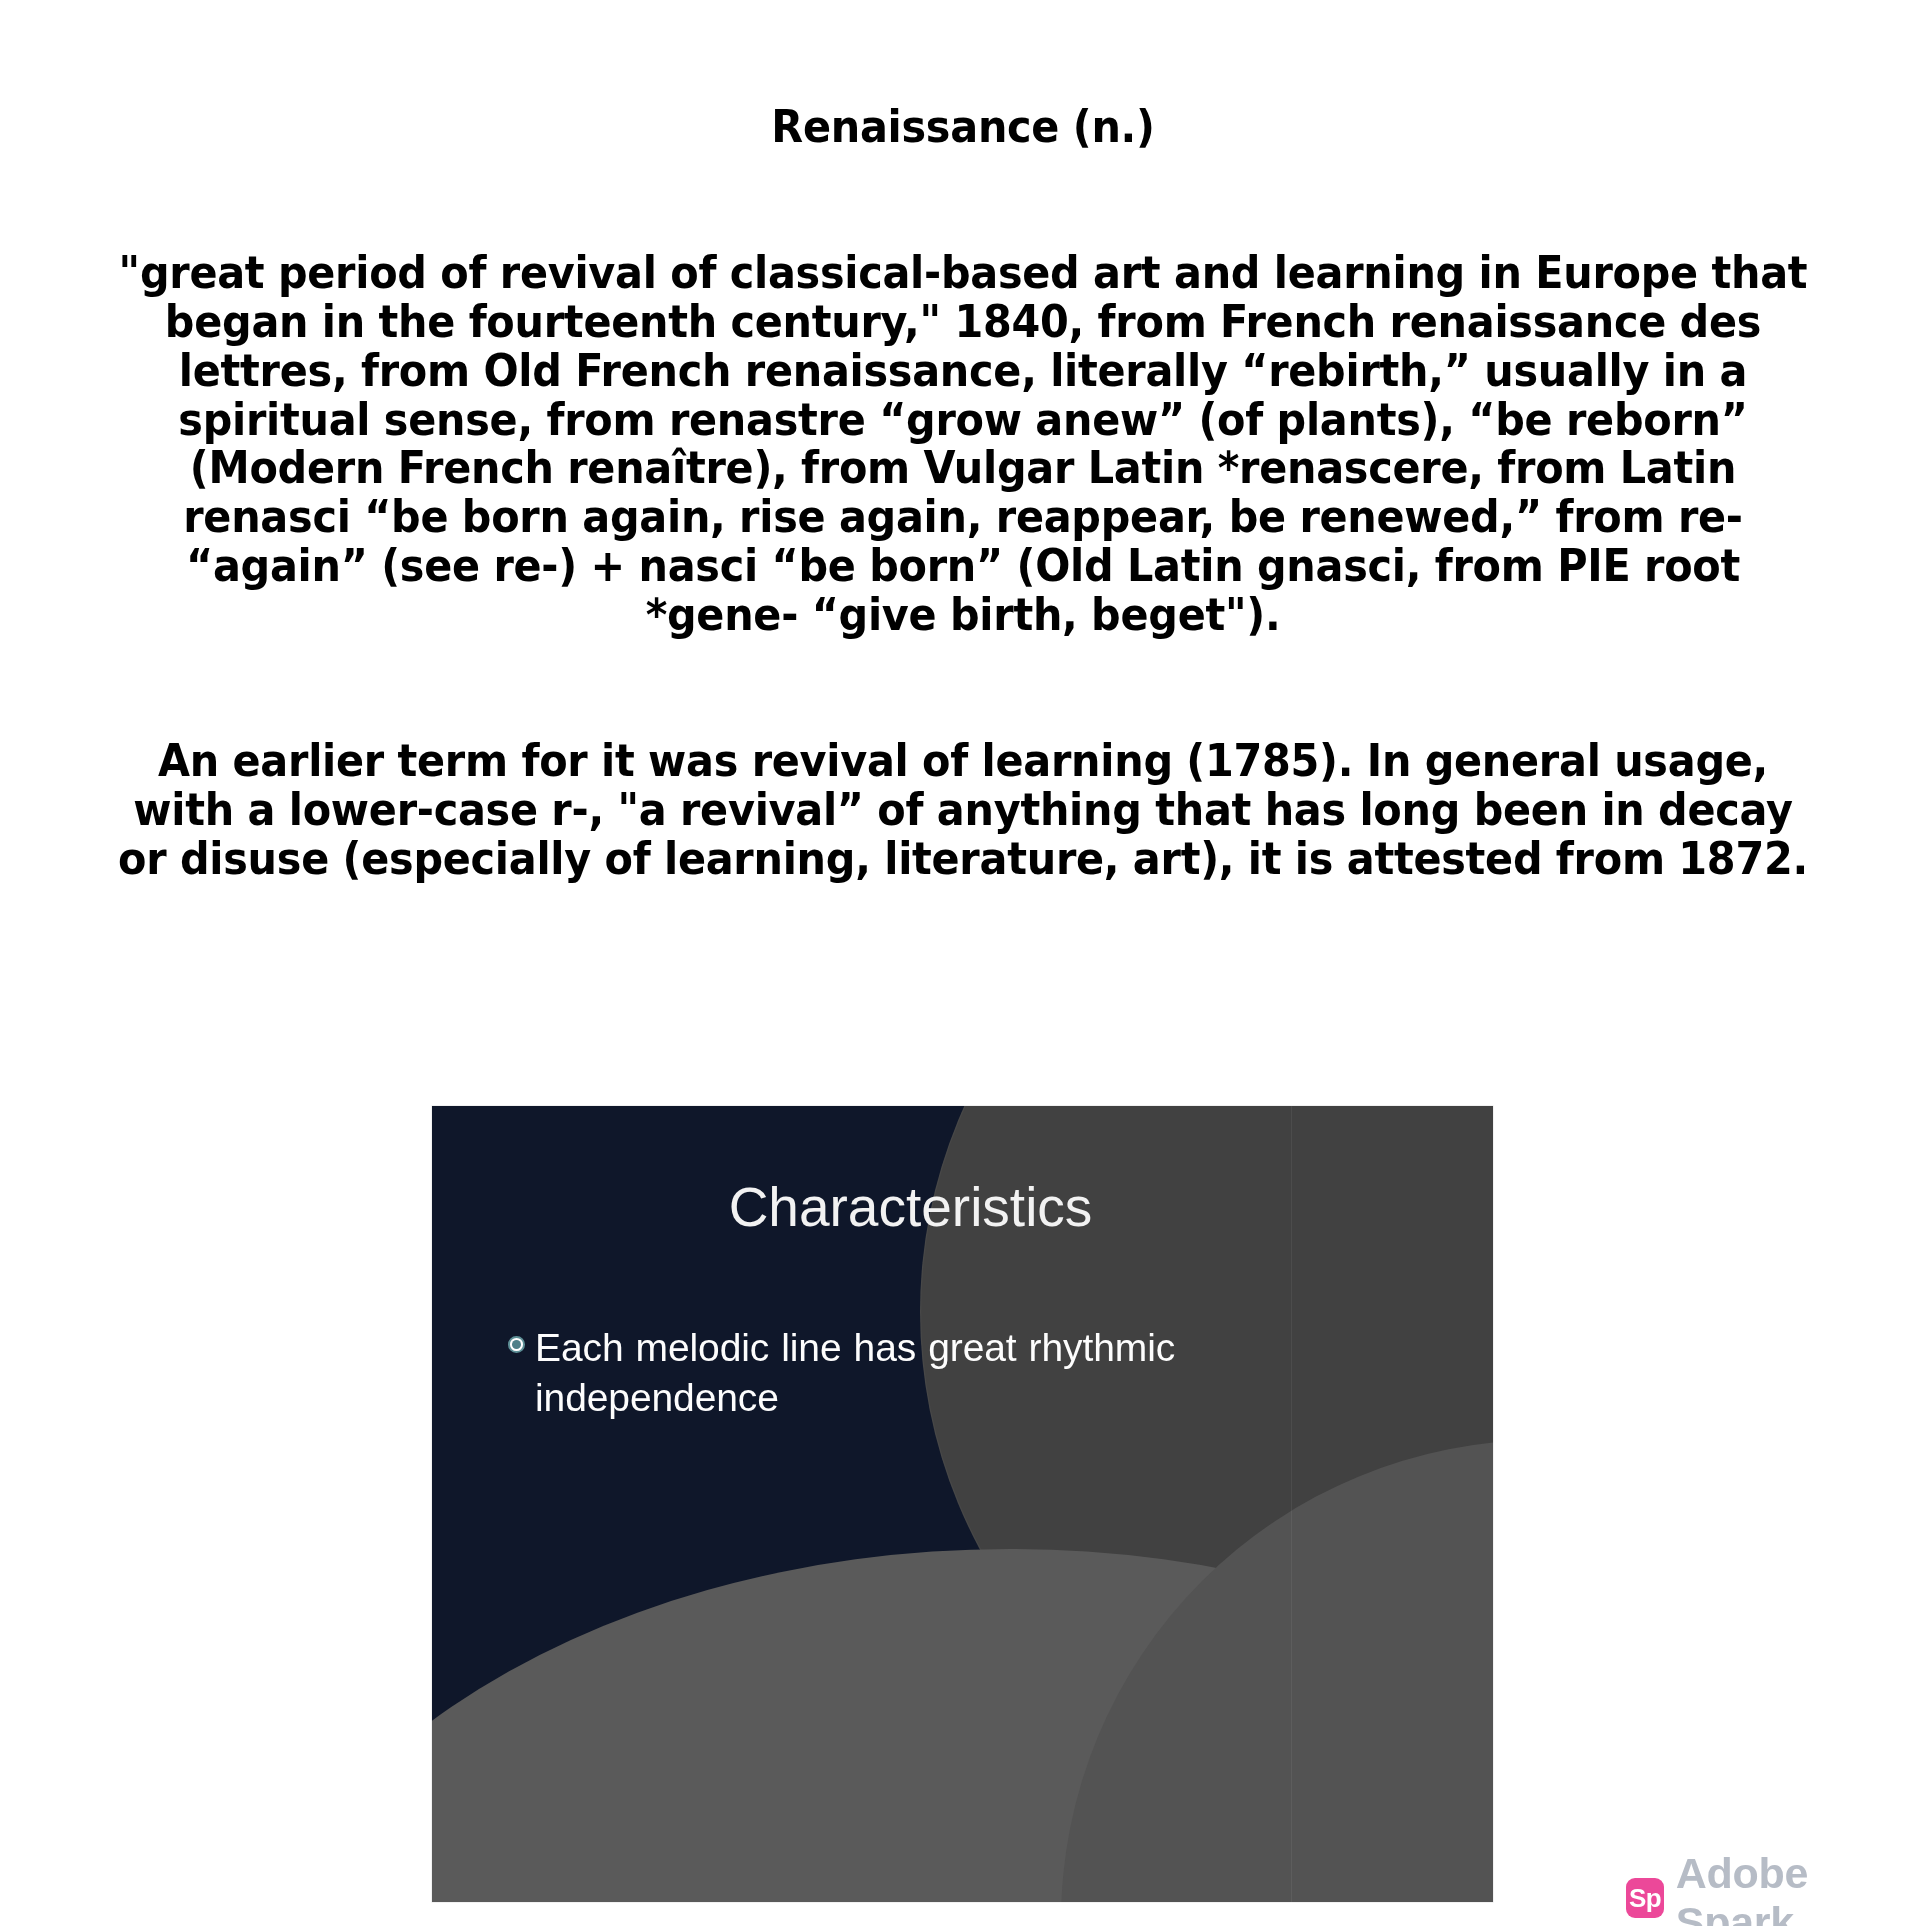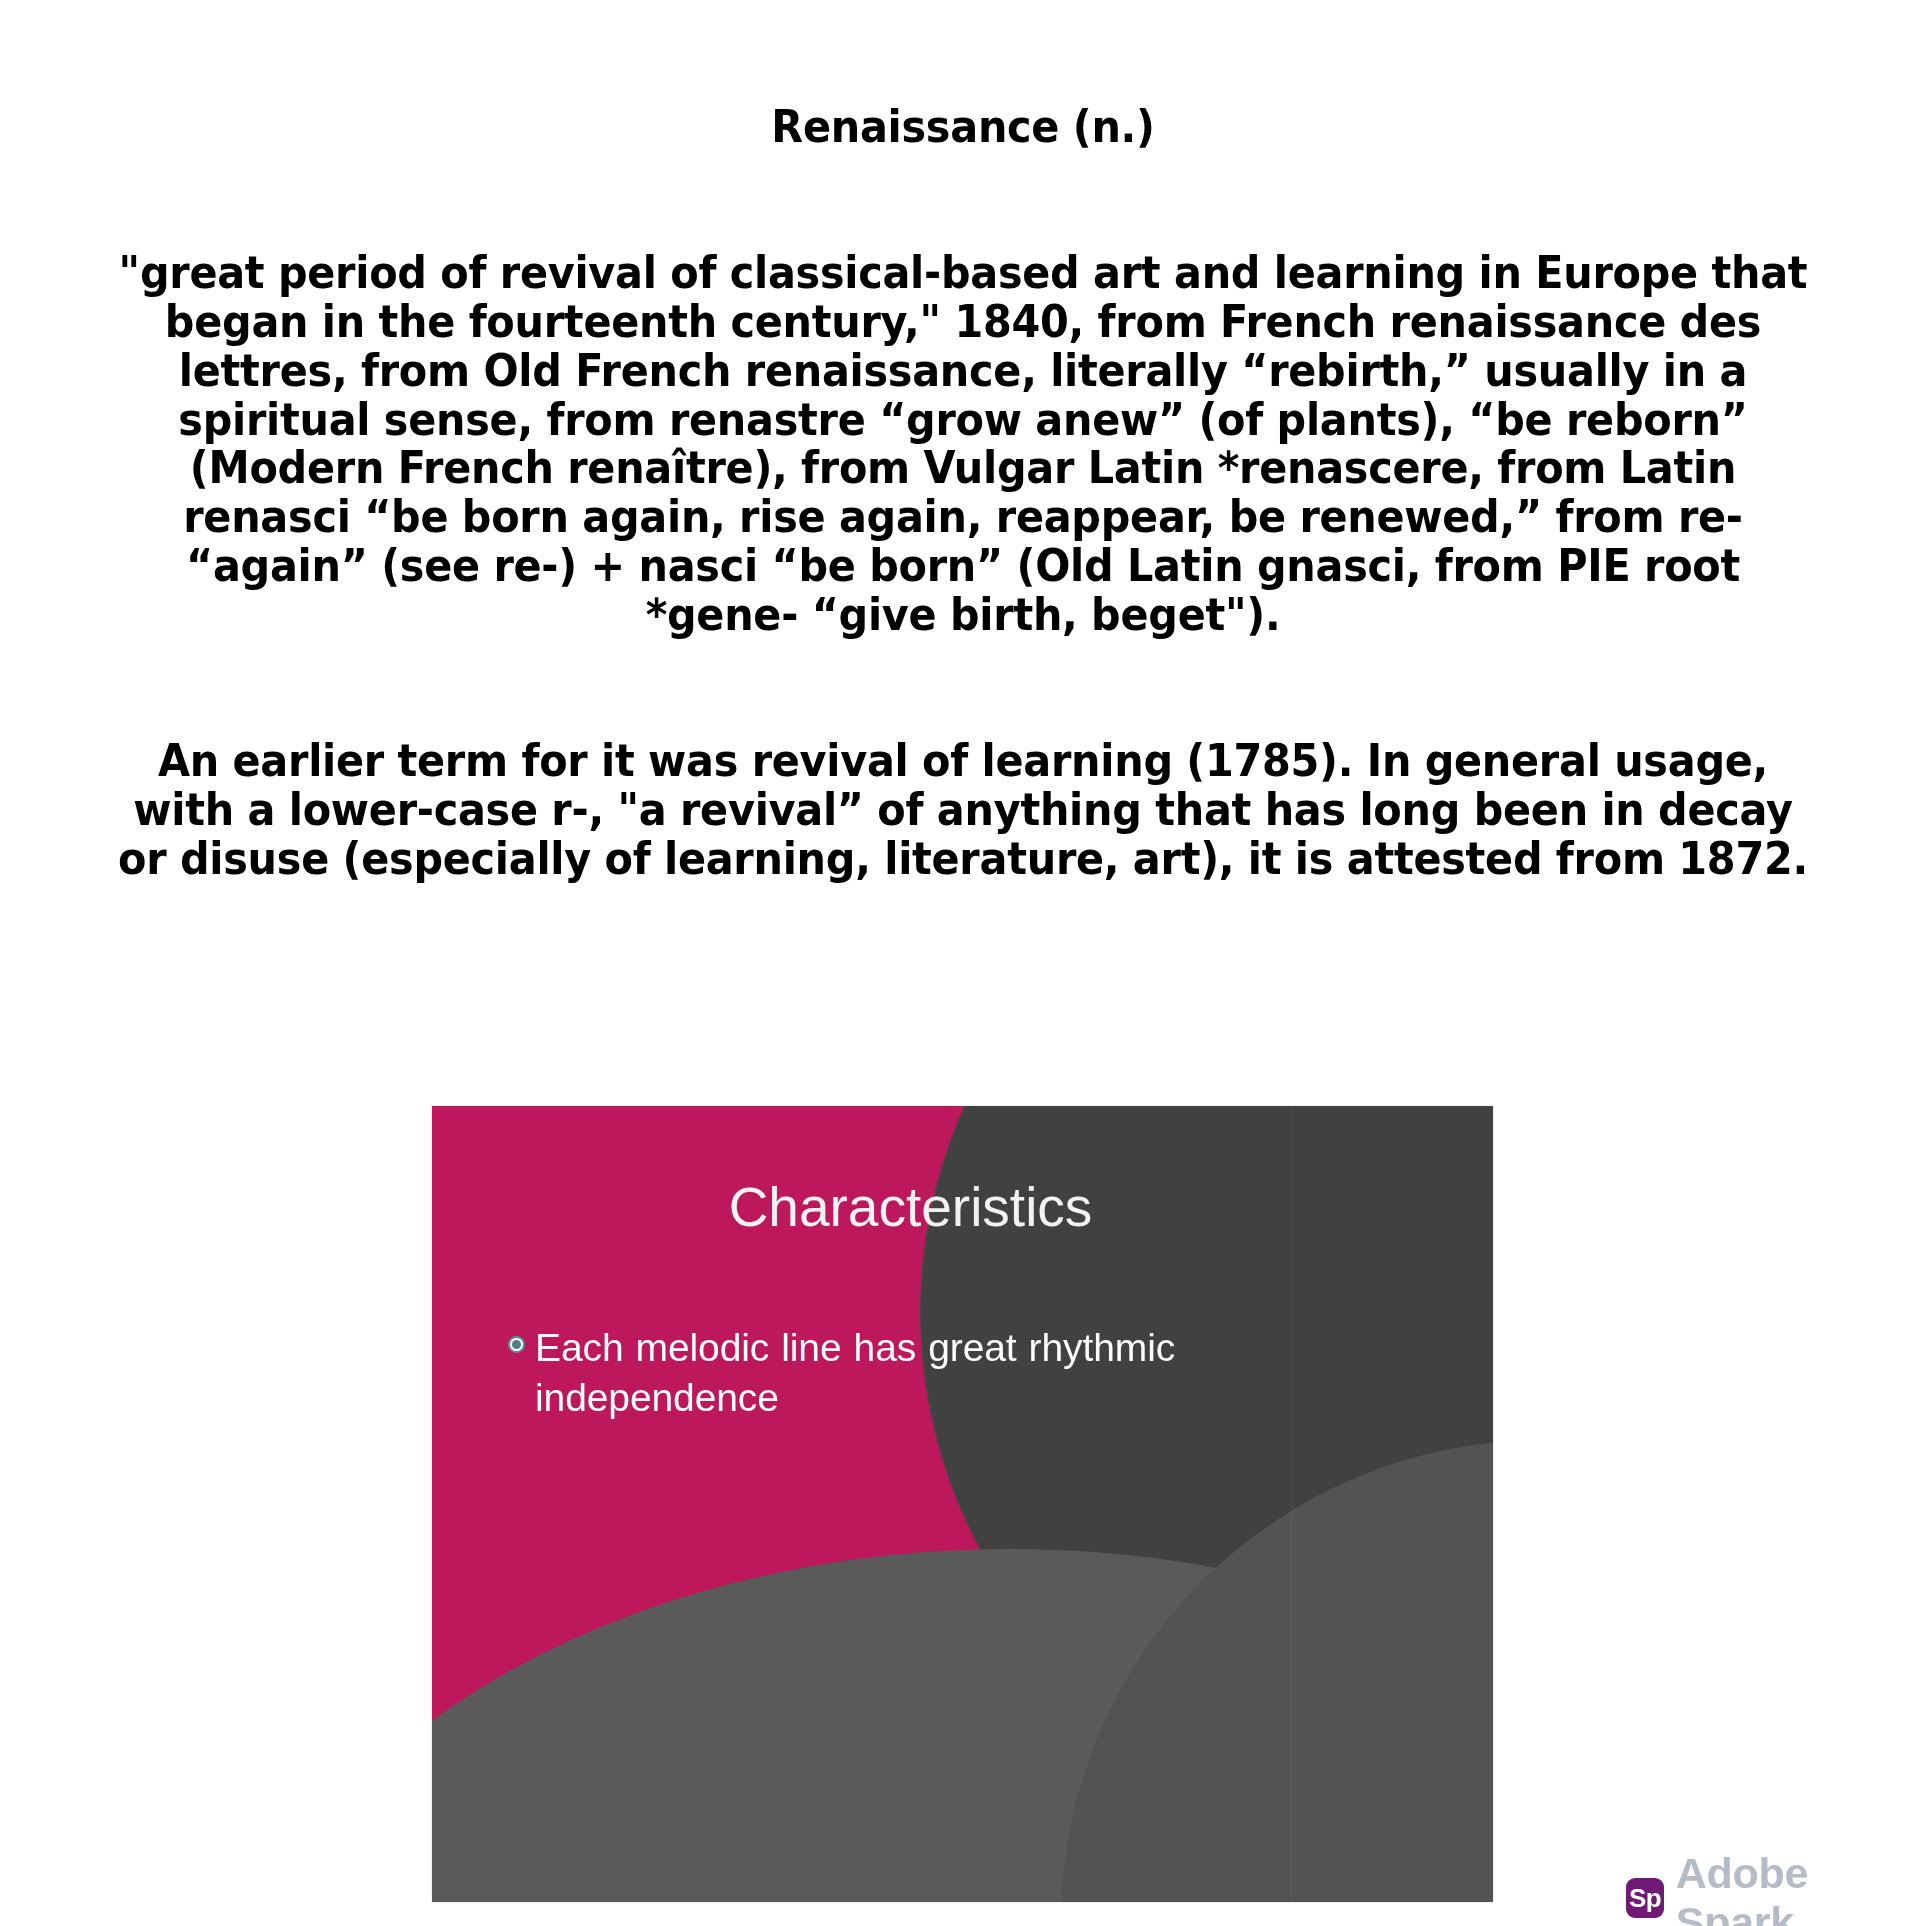--- a/index.html
+++ b/index.html
@@ -44,7 +44,7 @@
     top: 1106px;
     width: 1061px;
     height: 796px;
-    background: #be185d;
+    background: #0f172a;
     overflow: hidden;
     box-shadow: 0 0 0 0.6px #e8e8e8;
   }

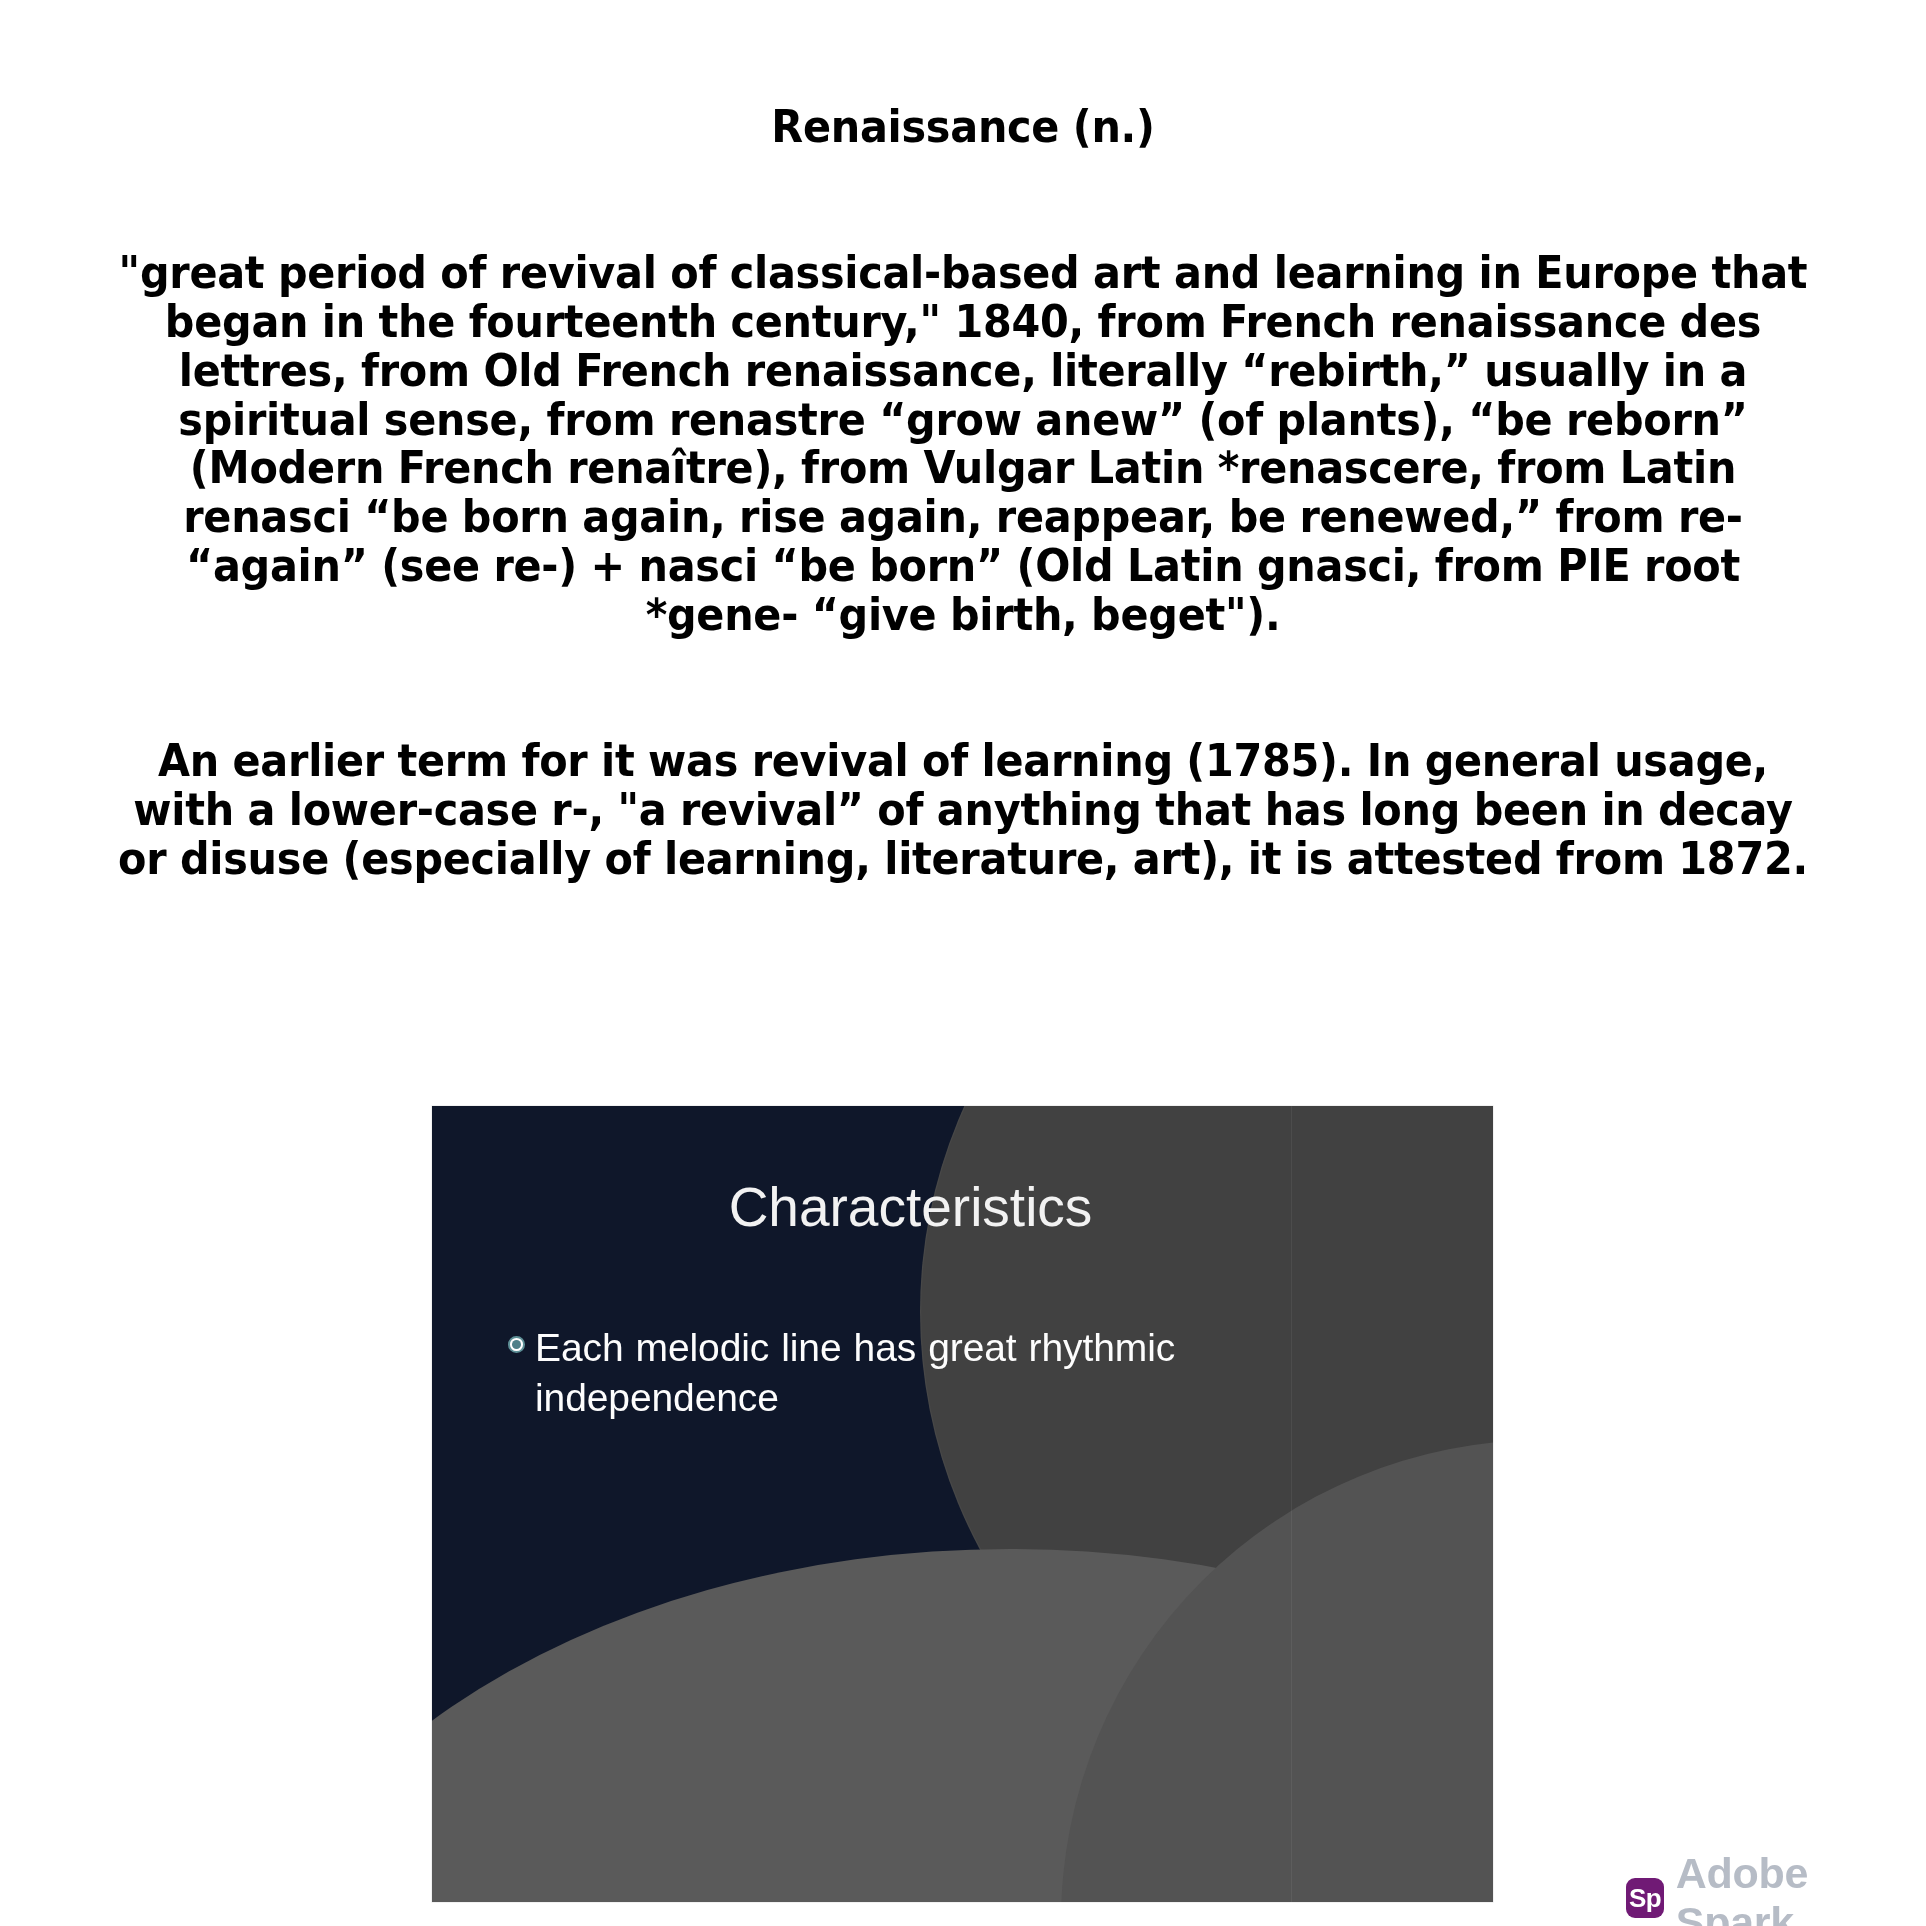--- a/index.html
+++ b/index.html
@@ -162,7 +162,7 @@
     width: 40px;
     height: 40px;
     border-radius: 9px;
-    background: #701a75;
+    background: #ec4899;
     color: #ffffff;
     font-family: "Liberation Sans", sans-serif;
     font-weight: bold;

